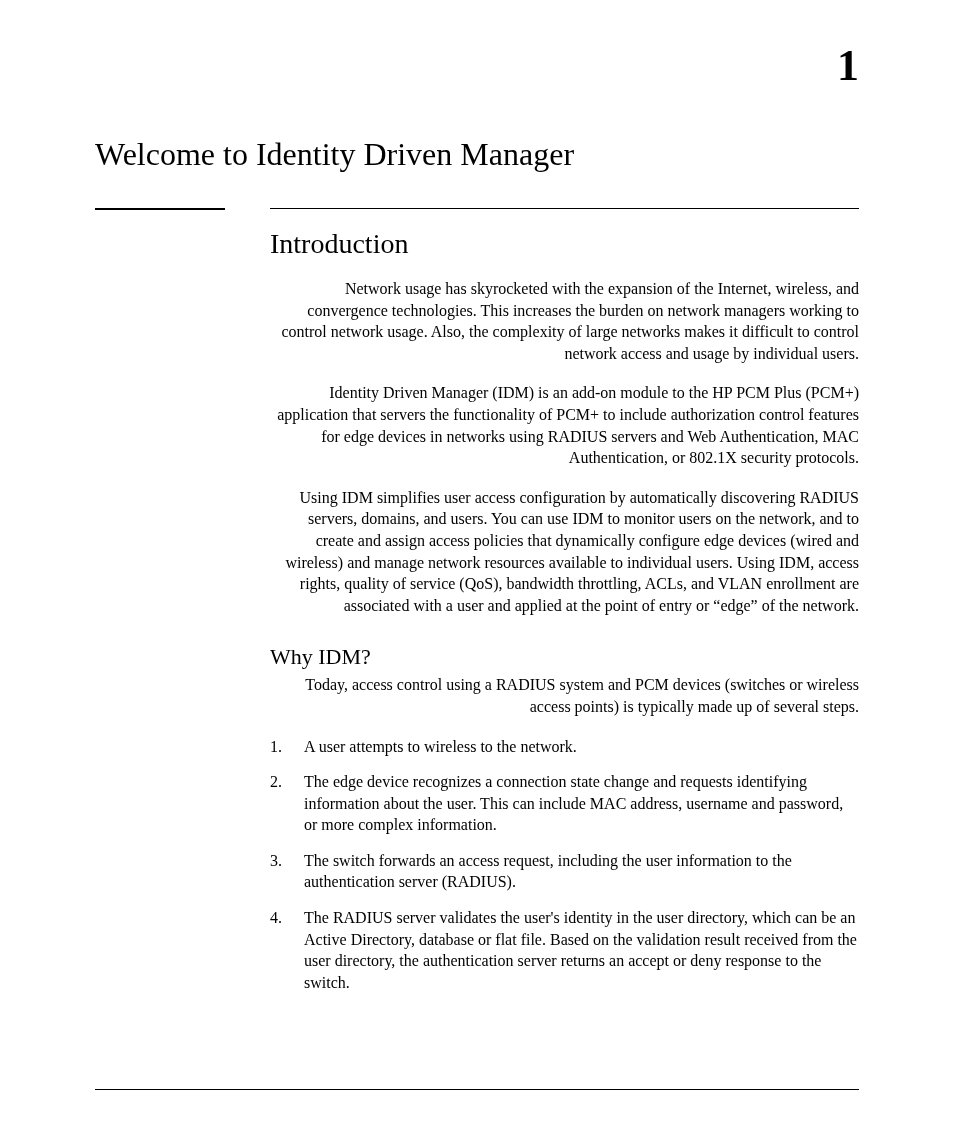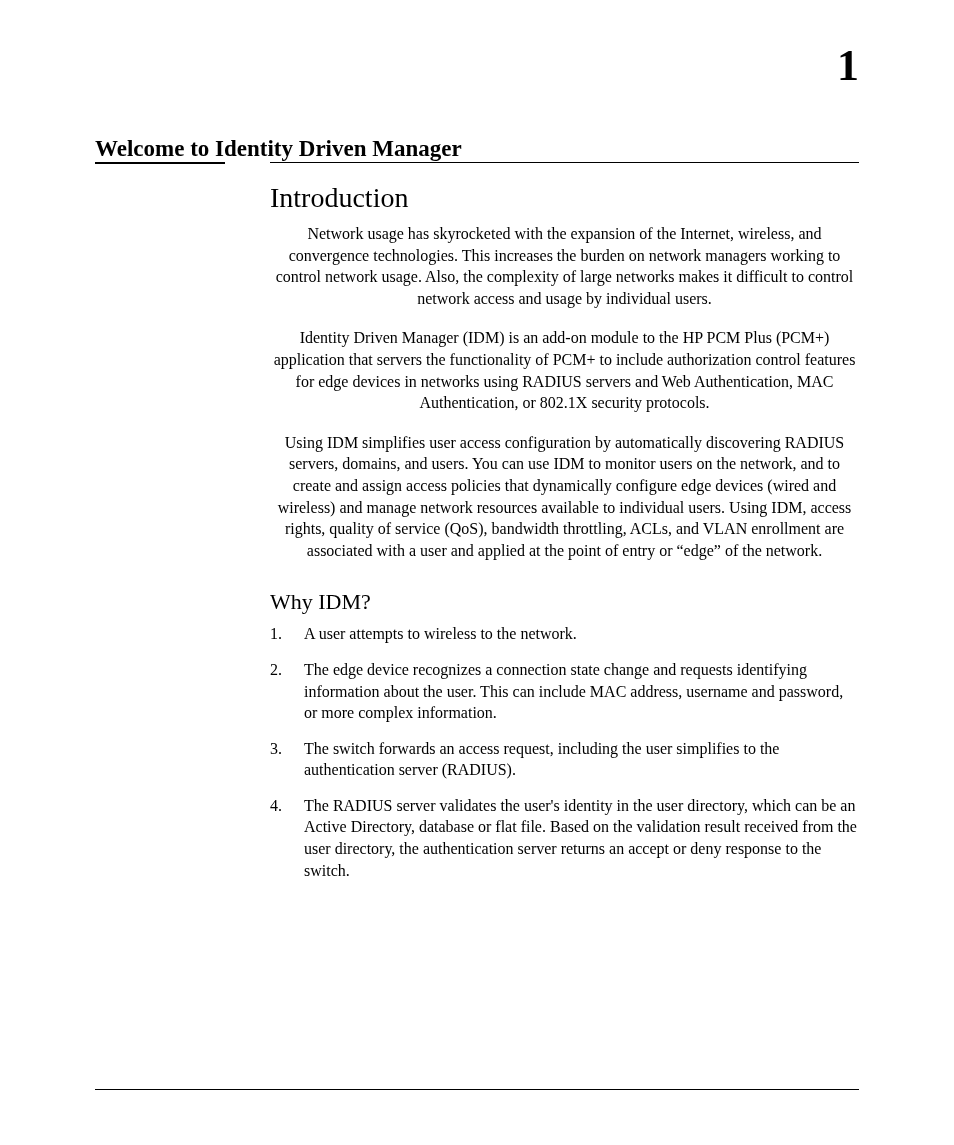--- a/index.html
+++ b/index.html
@@ -24,9 +24,10 @@
       margin-bottom: 45px;
     }
     .chapter-title {
-      font-size: 23px;
-      font-weight: bold;
+      font-size: 32px;
+      font-weight: normal;
       font-family: 'Times New Roman', Times, serif;
+      margin-bottom: 35px;
     }
     .rule-row {
       display: flex;

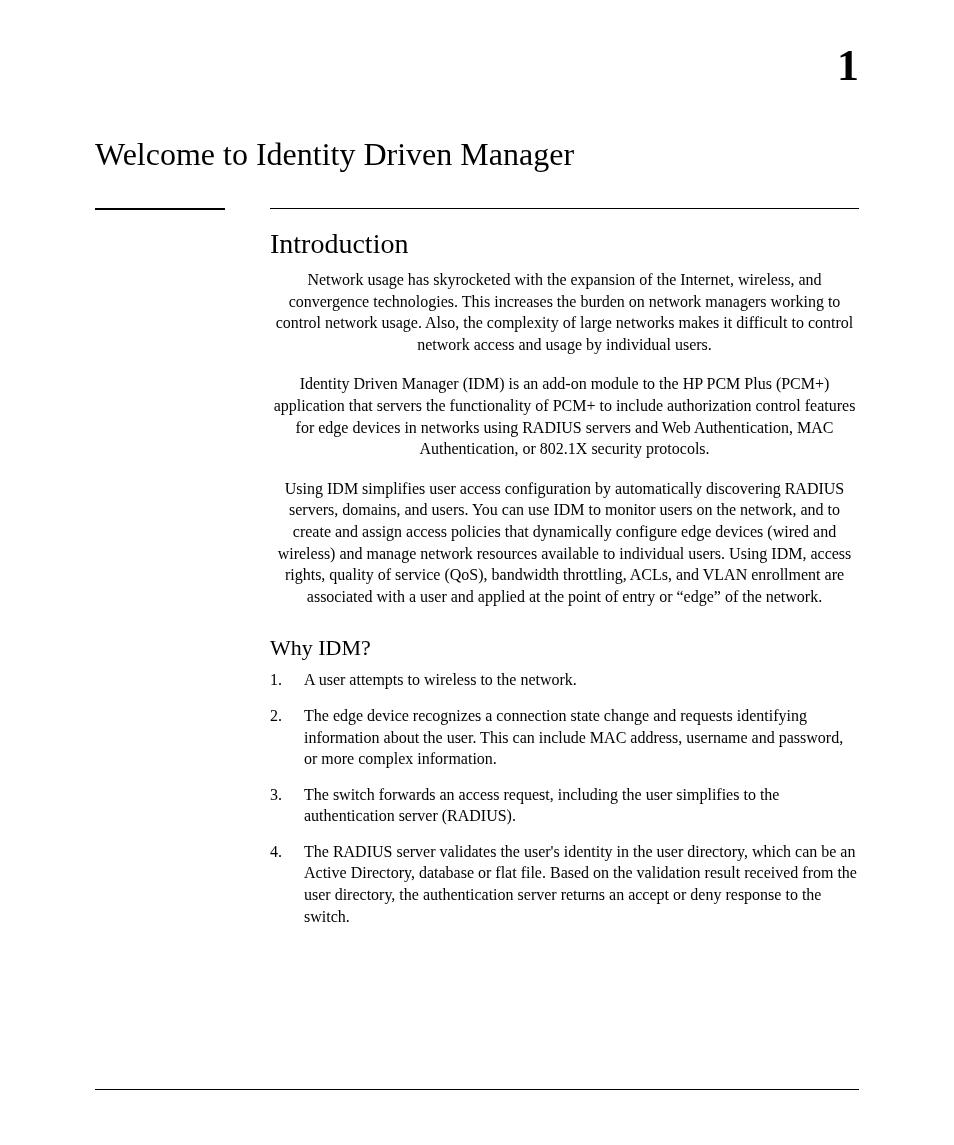--- a/index.html
+++ b/index.html
@@ -51,7 +51,7 @@
       font-size: 28px;
       font-weight: normal;
       font-family: 'Times New Roman', Times, serif;
-      margin-bottom: 9px;
+      margin-bottom: 18px;
     }
     .subsection-title {
       font-size: 22px;

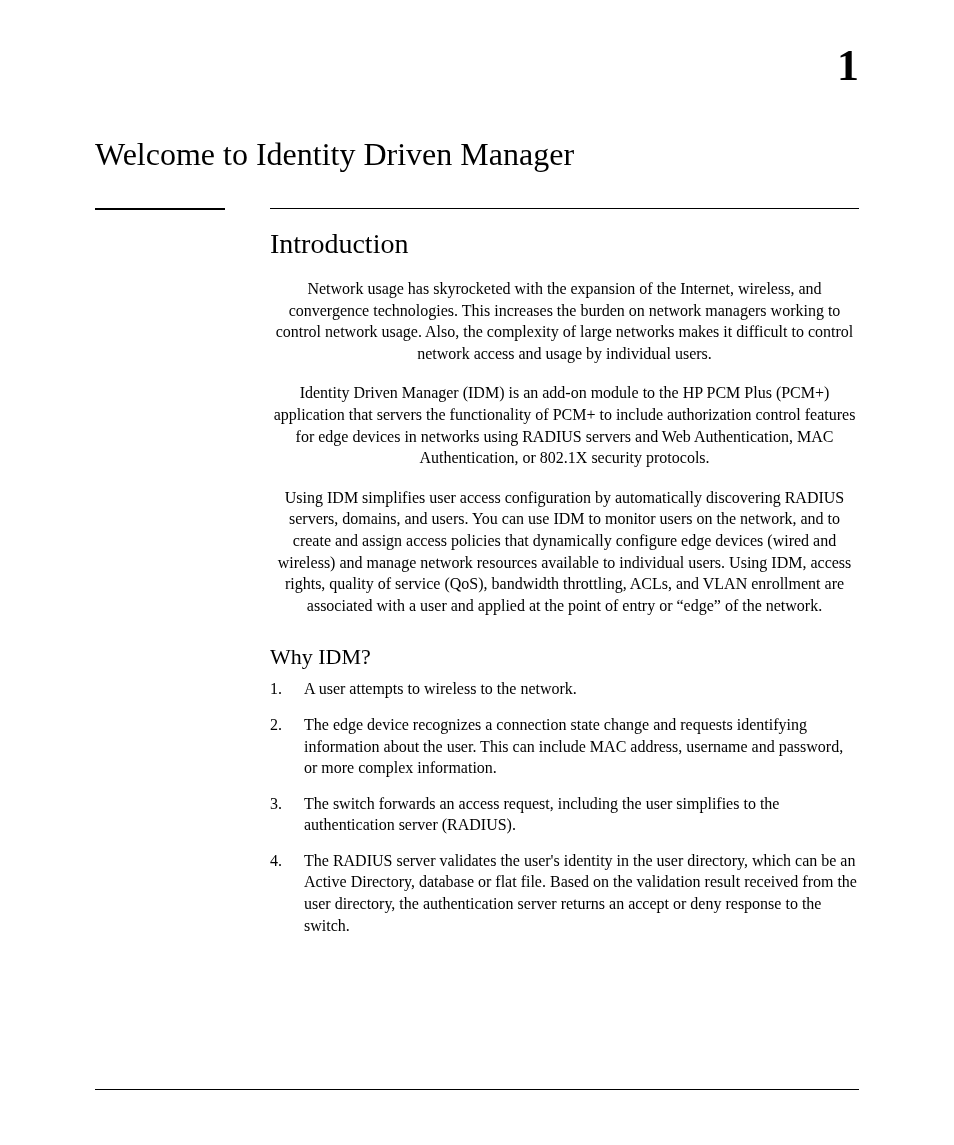--- a/index.html
+++ b/index.html
@@ -64,7 +64,7 @@
       font-size: 16px;
       line-height: 1.35;
       margin-bottom: 18px;
-      text-align: center;
+      text-align: right;
     }
     .ol {
       counter-reset: item;

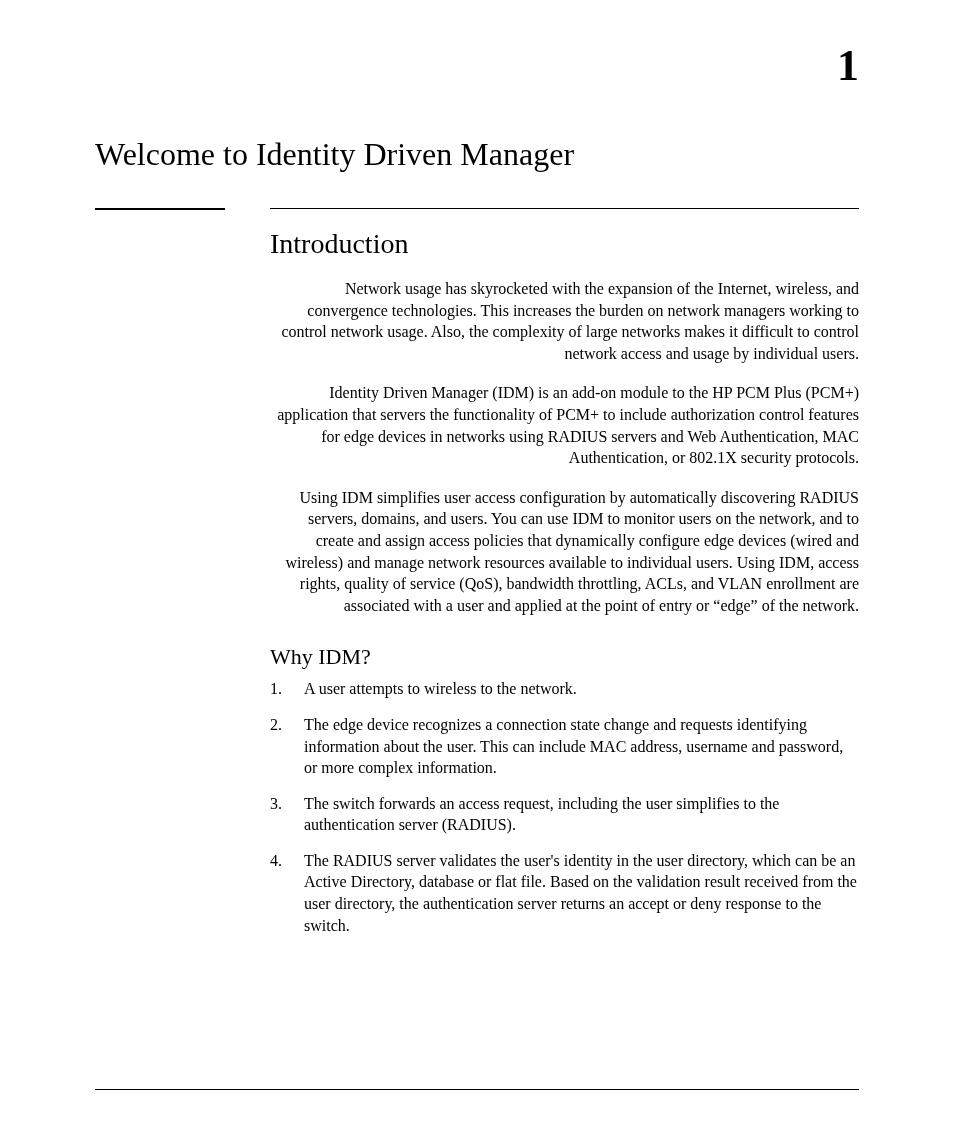--- a/index.html
+++ b/index.html
@@ -114,6 +114,7 @@
 
   <div class="subsection-title">Why IDM?</div>
 
+  <div class="para">Today, access control using a RADIUS system and PCM devices (switches or wireless access points) is typically made up of several steps.</div>
 
   <div class="ol">
     <div class="ol-item">

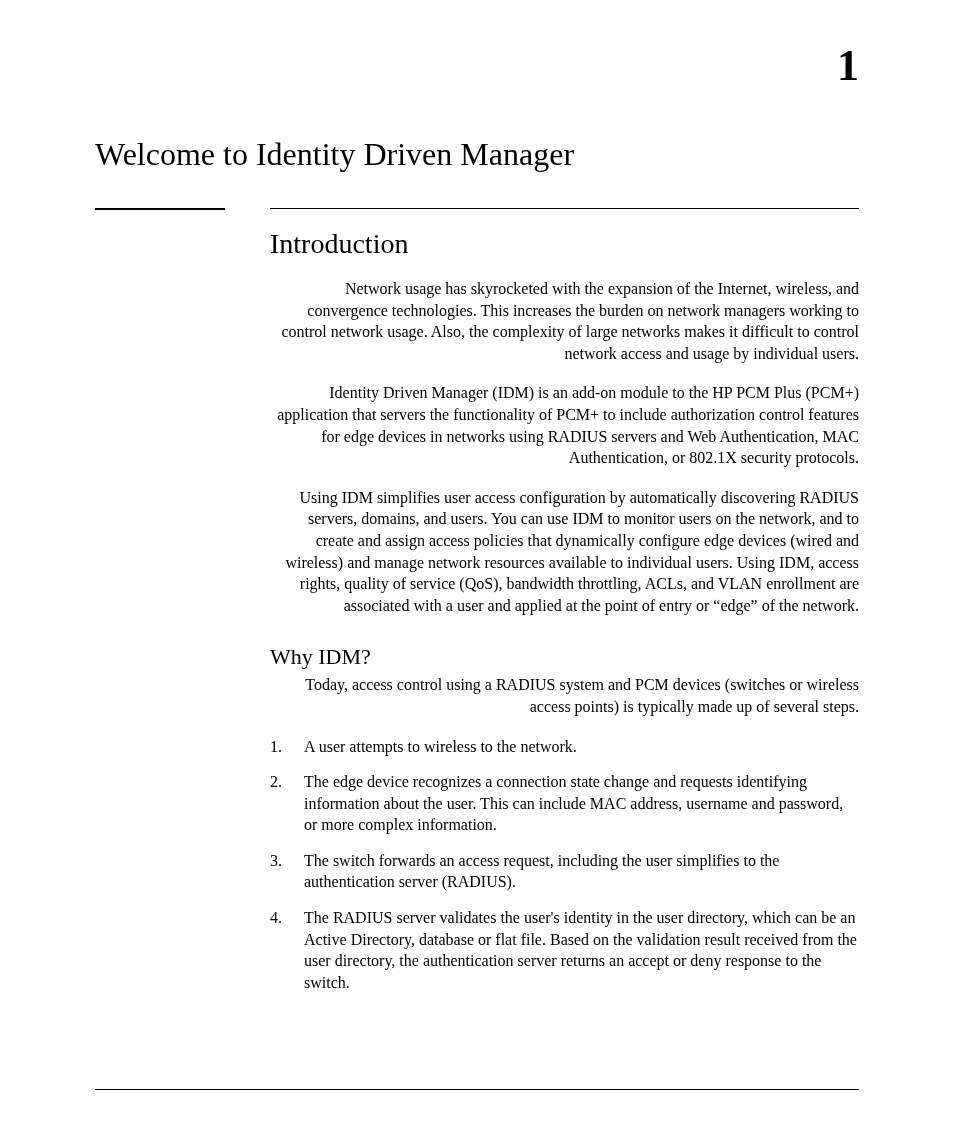--- a/index.html
+++ b/index.html
@@ -127,7 +127,7 @@
     </div>
     <div class="ol-item">
       <div class="ol-num">3.</div>
-      <div class="ol-text">The switch forwards an access request, including the user simplifies to the authentication server (RADIUS).</div>
+      <div class="ol-text">The switch forwards an access request, including the user information to the authentication server (RADIUS).</div>
     </div>
     <div class="ol-item">
       <div class="ol-num">4.</div>

